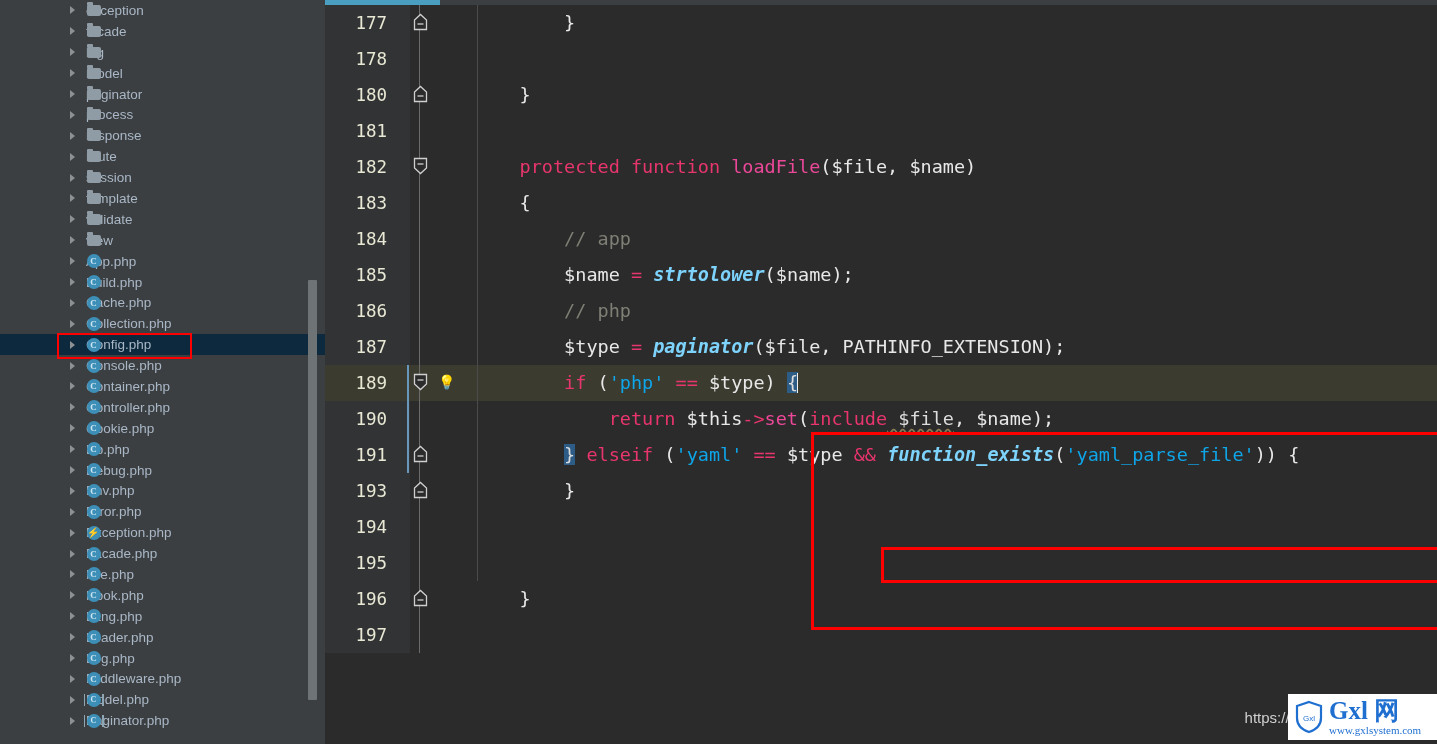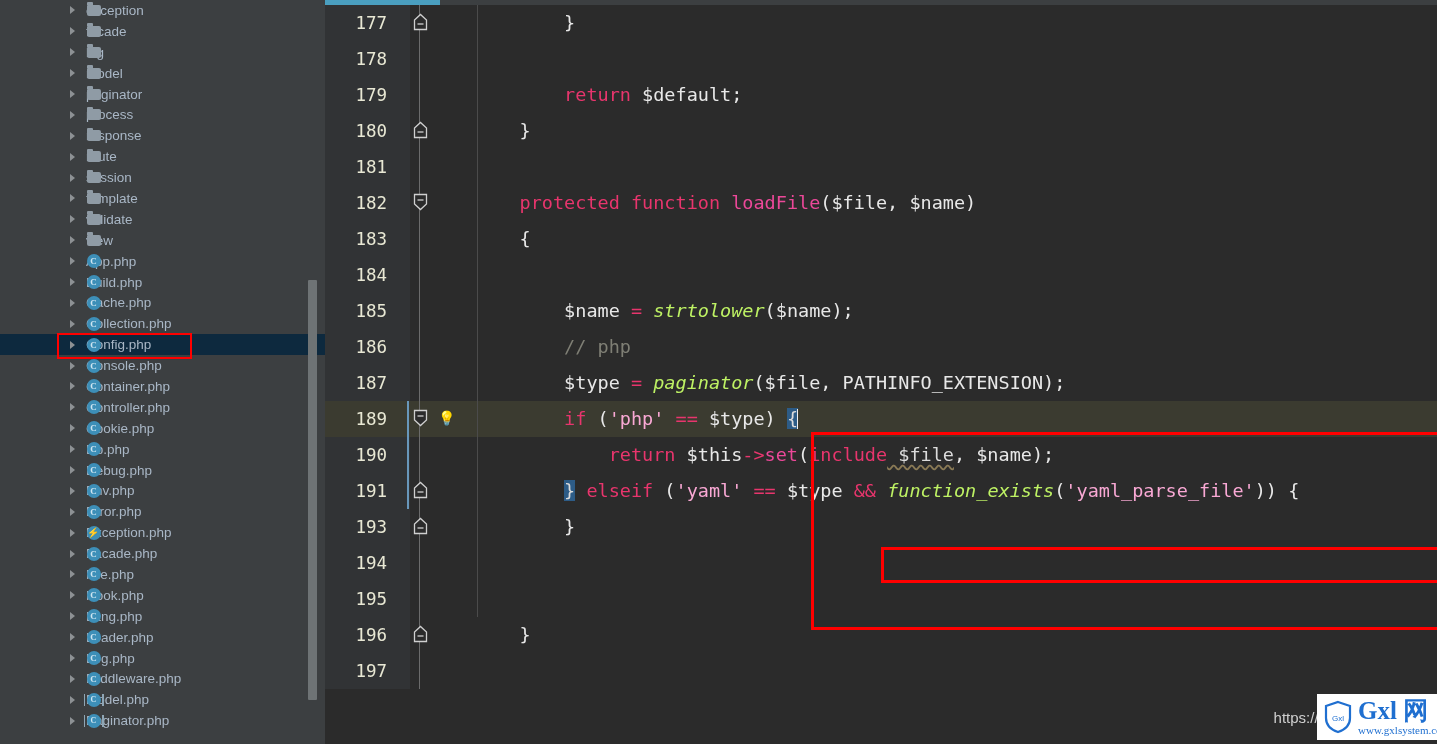--- a/index.html
+++ b/index.html
@@ -601,15 +601,6 @@
         </div>
         <div class="line">
           <div class="gutter-bg"></div>
-          <div class="lnum">179</div>
-          <div class="foldzone">
-            <div class="fold-line"></div>
-          </div>
-          <div class="indent-guide"></div>
-          <div class="code"><span class="punc">        </span><span class="kw2">return</span><span class="var"> $default;</span></div>
-        </div>
-        <div class="line">
-          <div class="gutter-bg"></div>
           <div class="lnum">180</div>
           <div class="foldzone">
             <div class="fold-line"></div>

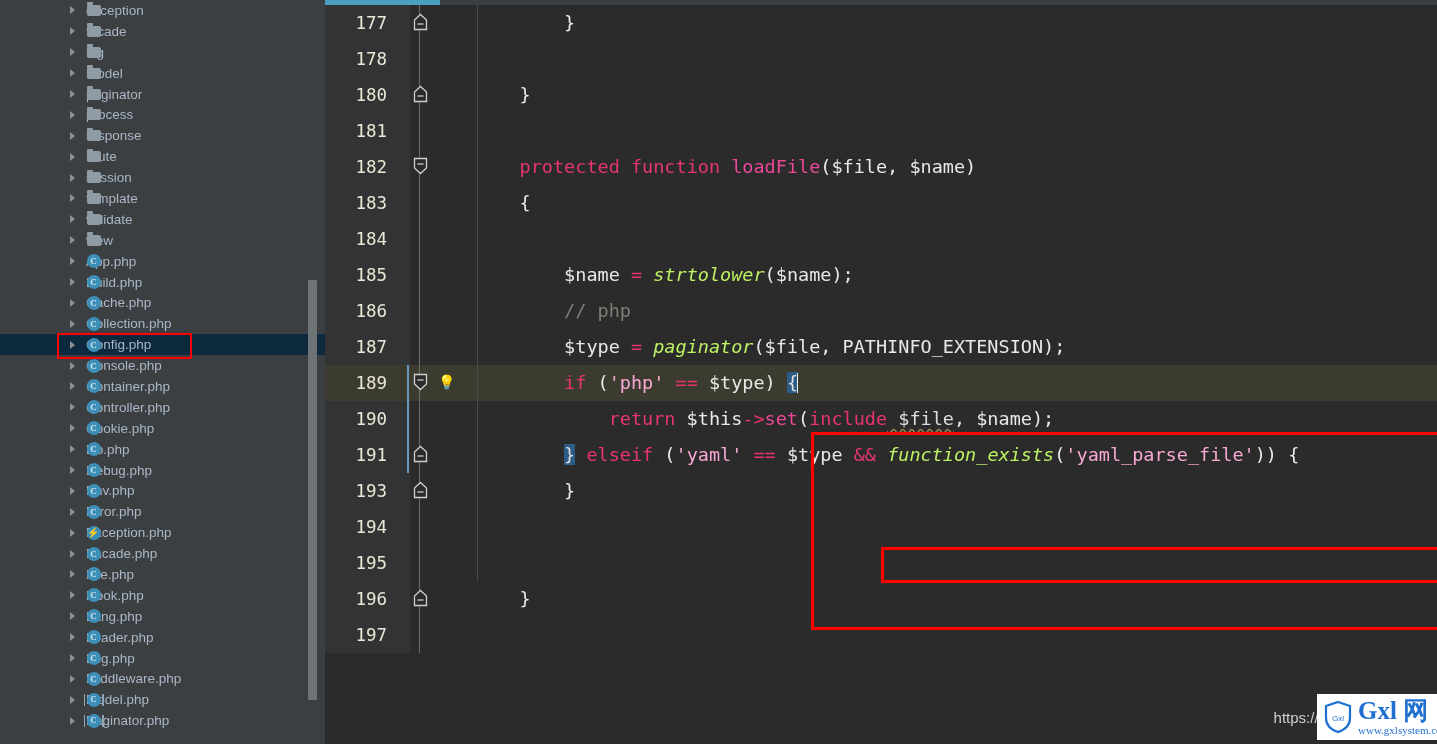--- a/index.html
+++ b/index.html
@@ -654,6 +654,7 @@
             <div class="fold-line"></div>
           </div>
           <div class="indent-guide"></div>
+          <div class="code"><span class="com">        // app</span></div>
         </div>
         <div class="line">
           <div class="gutter-bg"></div>

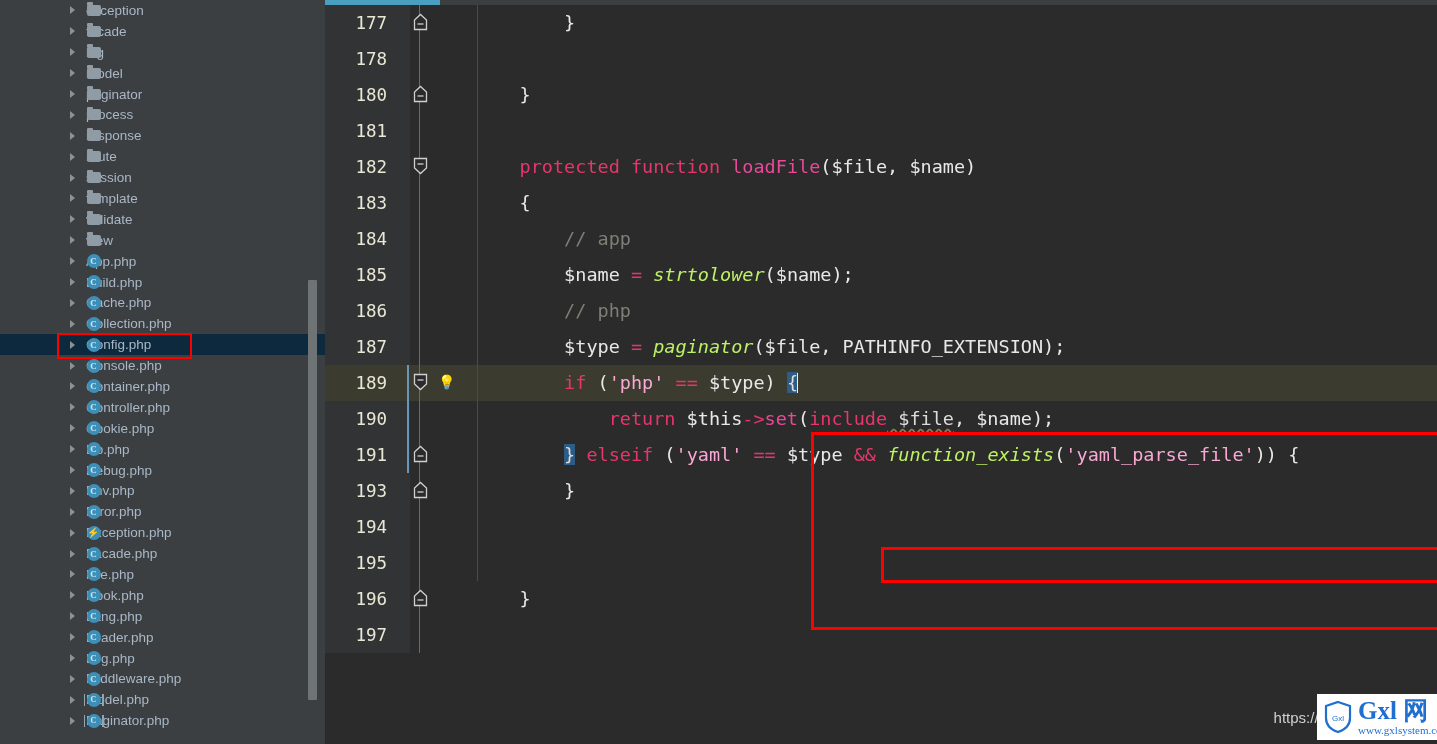--- a/index.html
+++ b/index.html
@@ -232,7 +232,7 @@
   }
   .kw2   { color: #e8356d; }
   .fn    { color: #ec4899; }
-  .bif   { color: #bef264; font-style: italic; }
+  .bif   { color: #7dd3fc; font-style: italic; font-weight: bold; }
   .var   { color: #e8e8e8; }
   .str   { color: #f9a8d4; }
   .com   { color: #7f7f75; }

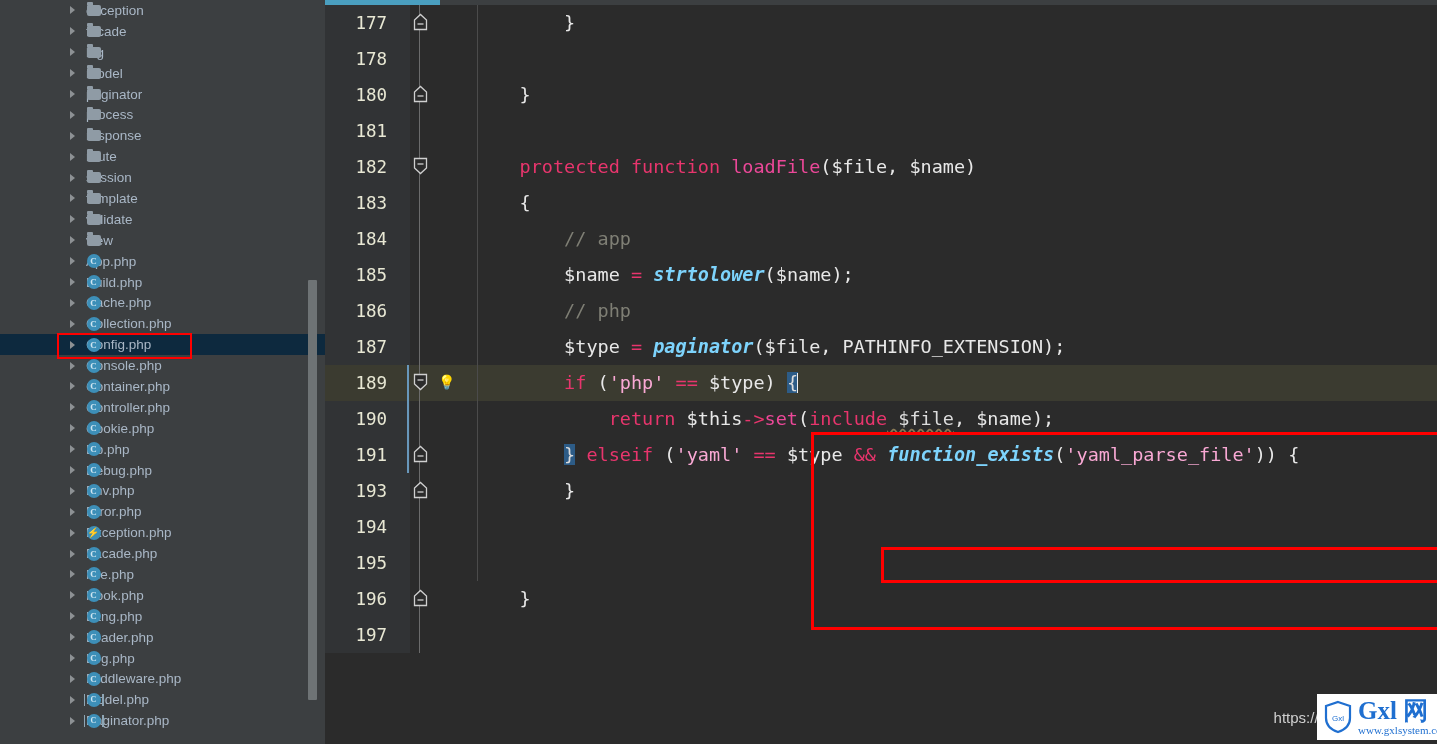--- a/index.html
+++ b/index.html
@@ -234,7 +234,7 @@
   .fn    { color: #ec4899; }
   .bif   { color: #7dd3fc; font-style: italic; font-weight: bold; }
   .var   { color: #e8e8e8; }
-  .str   { color: #f9a8d4; }
+  .str   { color: #0ea5e9; }
   .com   { color: #7f7f75; }
   .op    { color: #e8356d; }
   .punc  { color: #e8e8e8; }

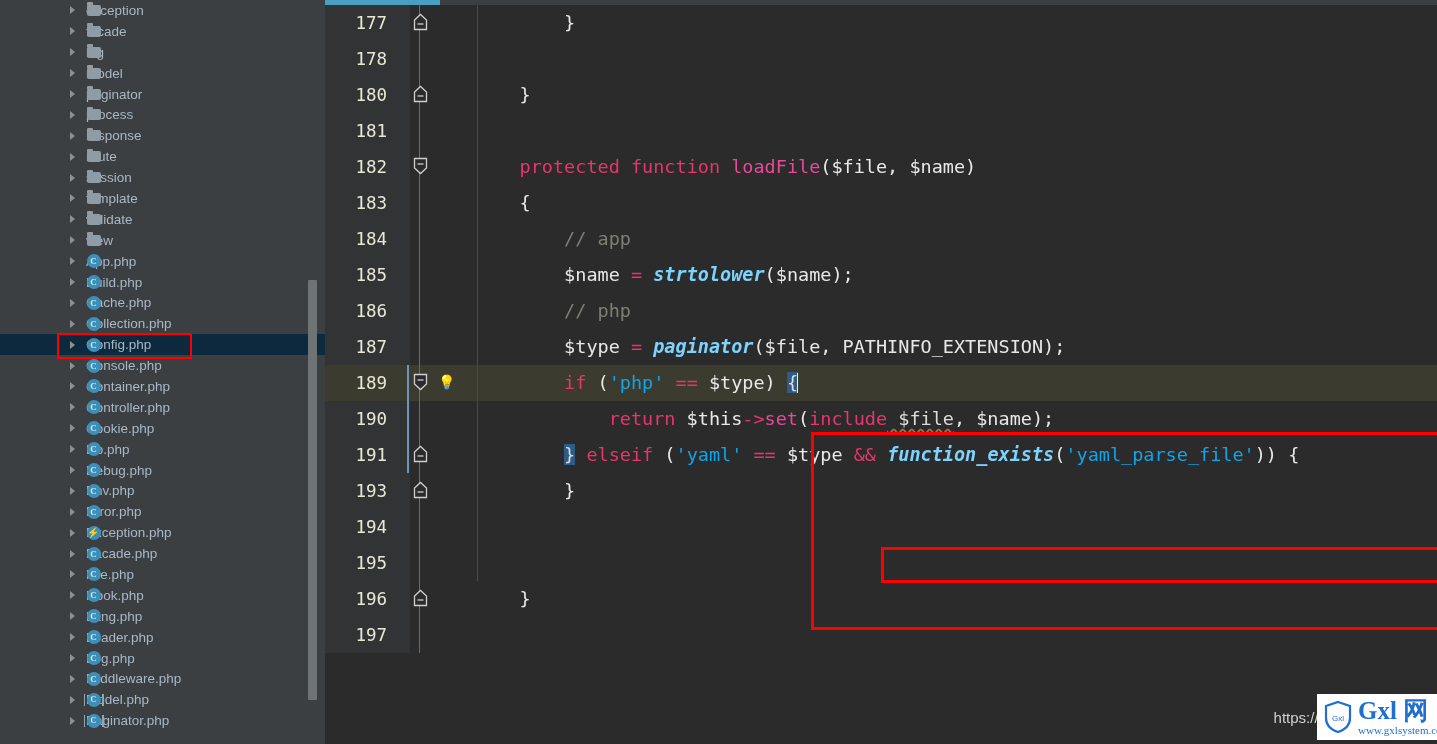--- a/index.html
+++ b/index.html
@@ -287,7 +287,7 @@
   }
   #wm-logo {
     background: #ffffff;
-    width: 120px; height: 46px;
+    width: 149px; height: 46px;
     display: flex;
     align-items: center;
     padding: 3px 6px;

